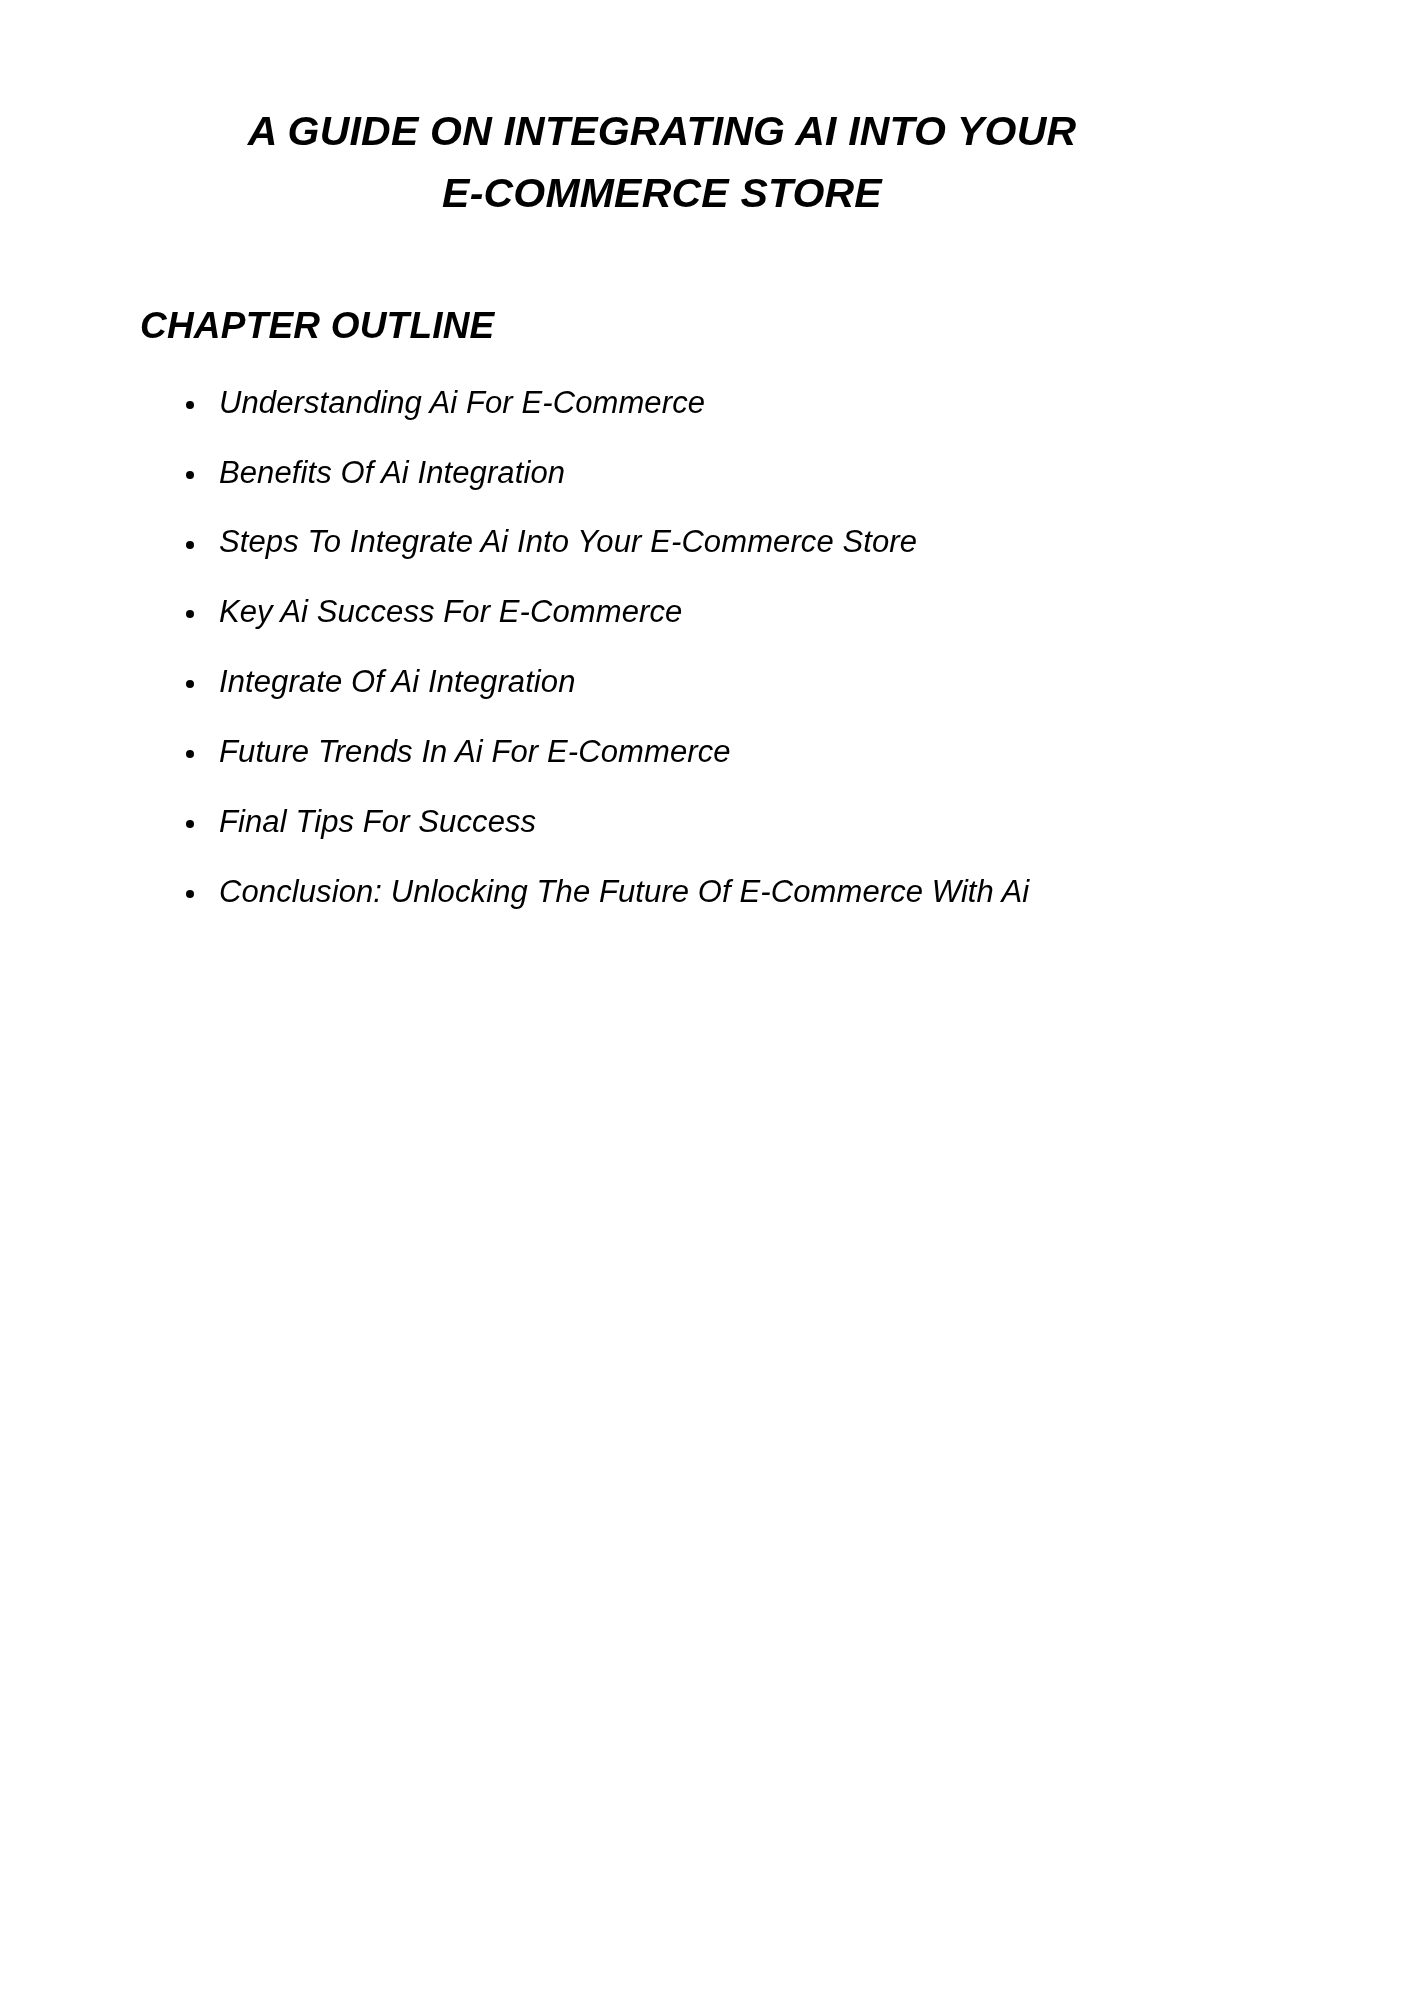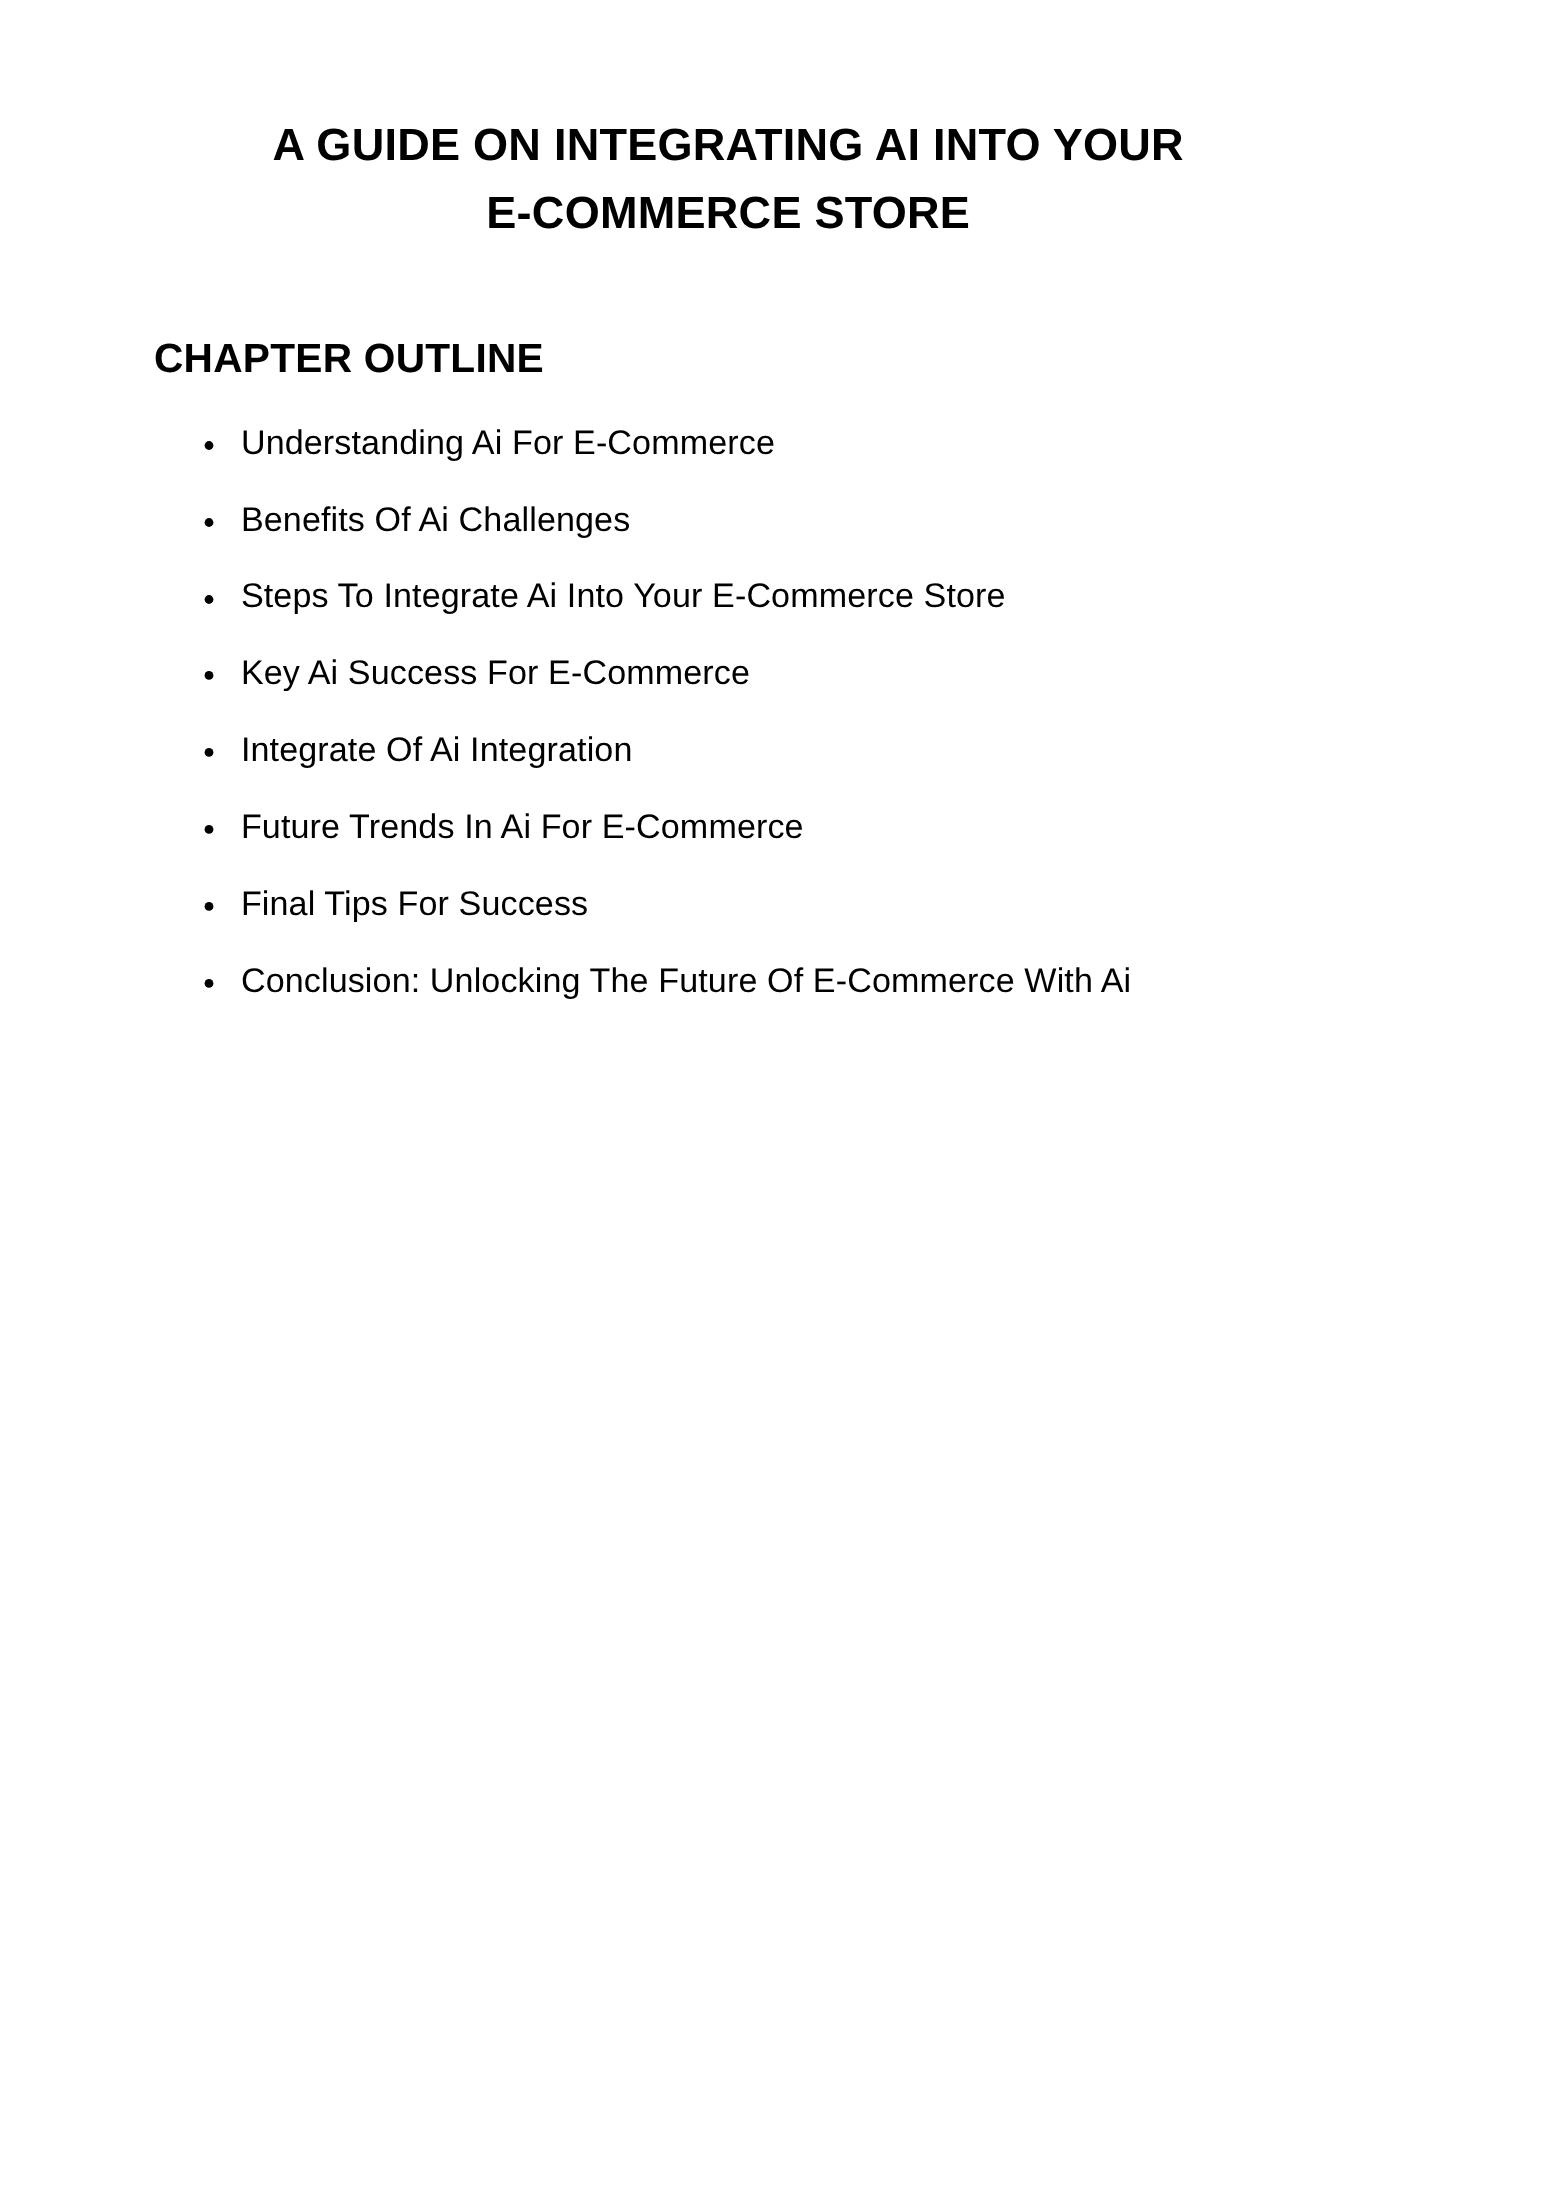--- a/index.html
+++ b/index.html
@@ -24,6 +24,7 @@
     left: 0;
     top: 0;
     width: 1324px;
+    font-style: italic;
   }
   .doc-title {
     font-size: 41px;

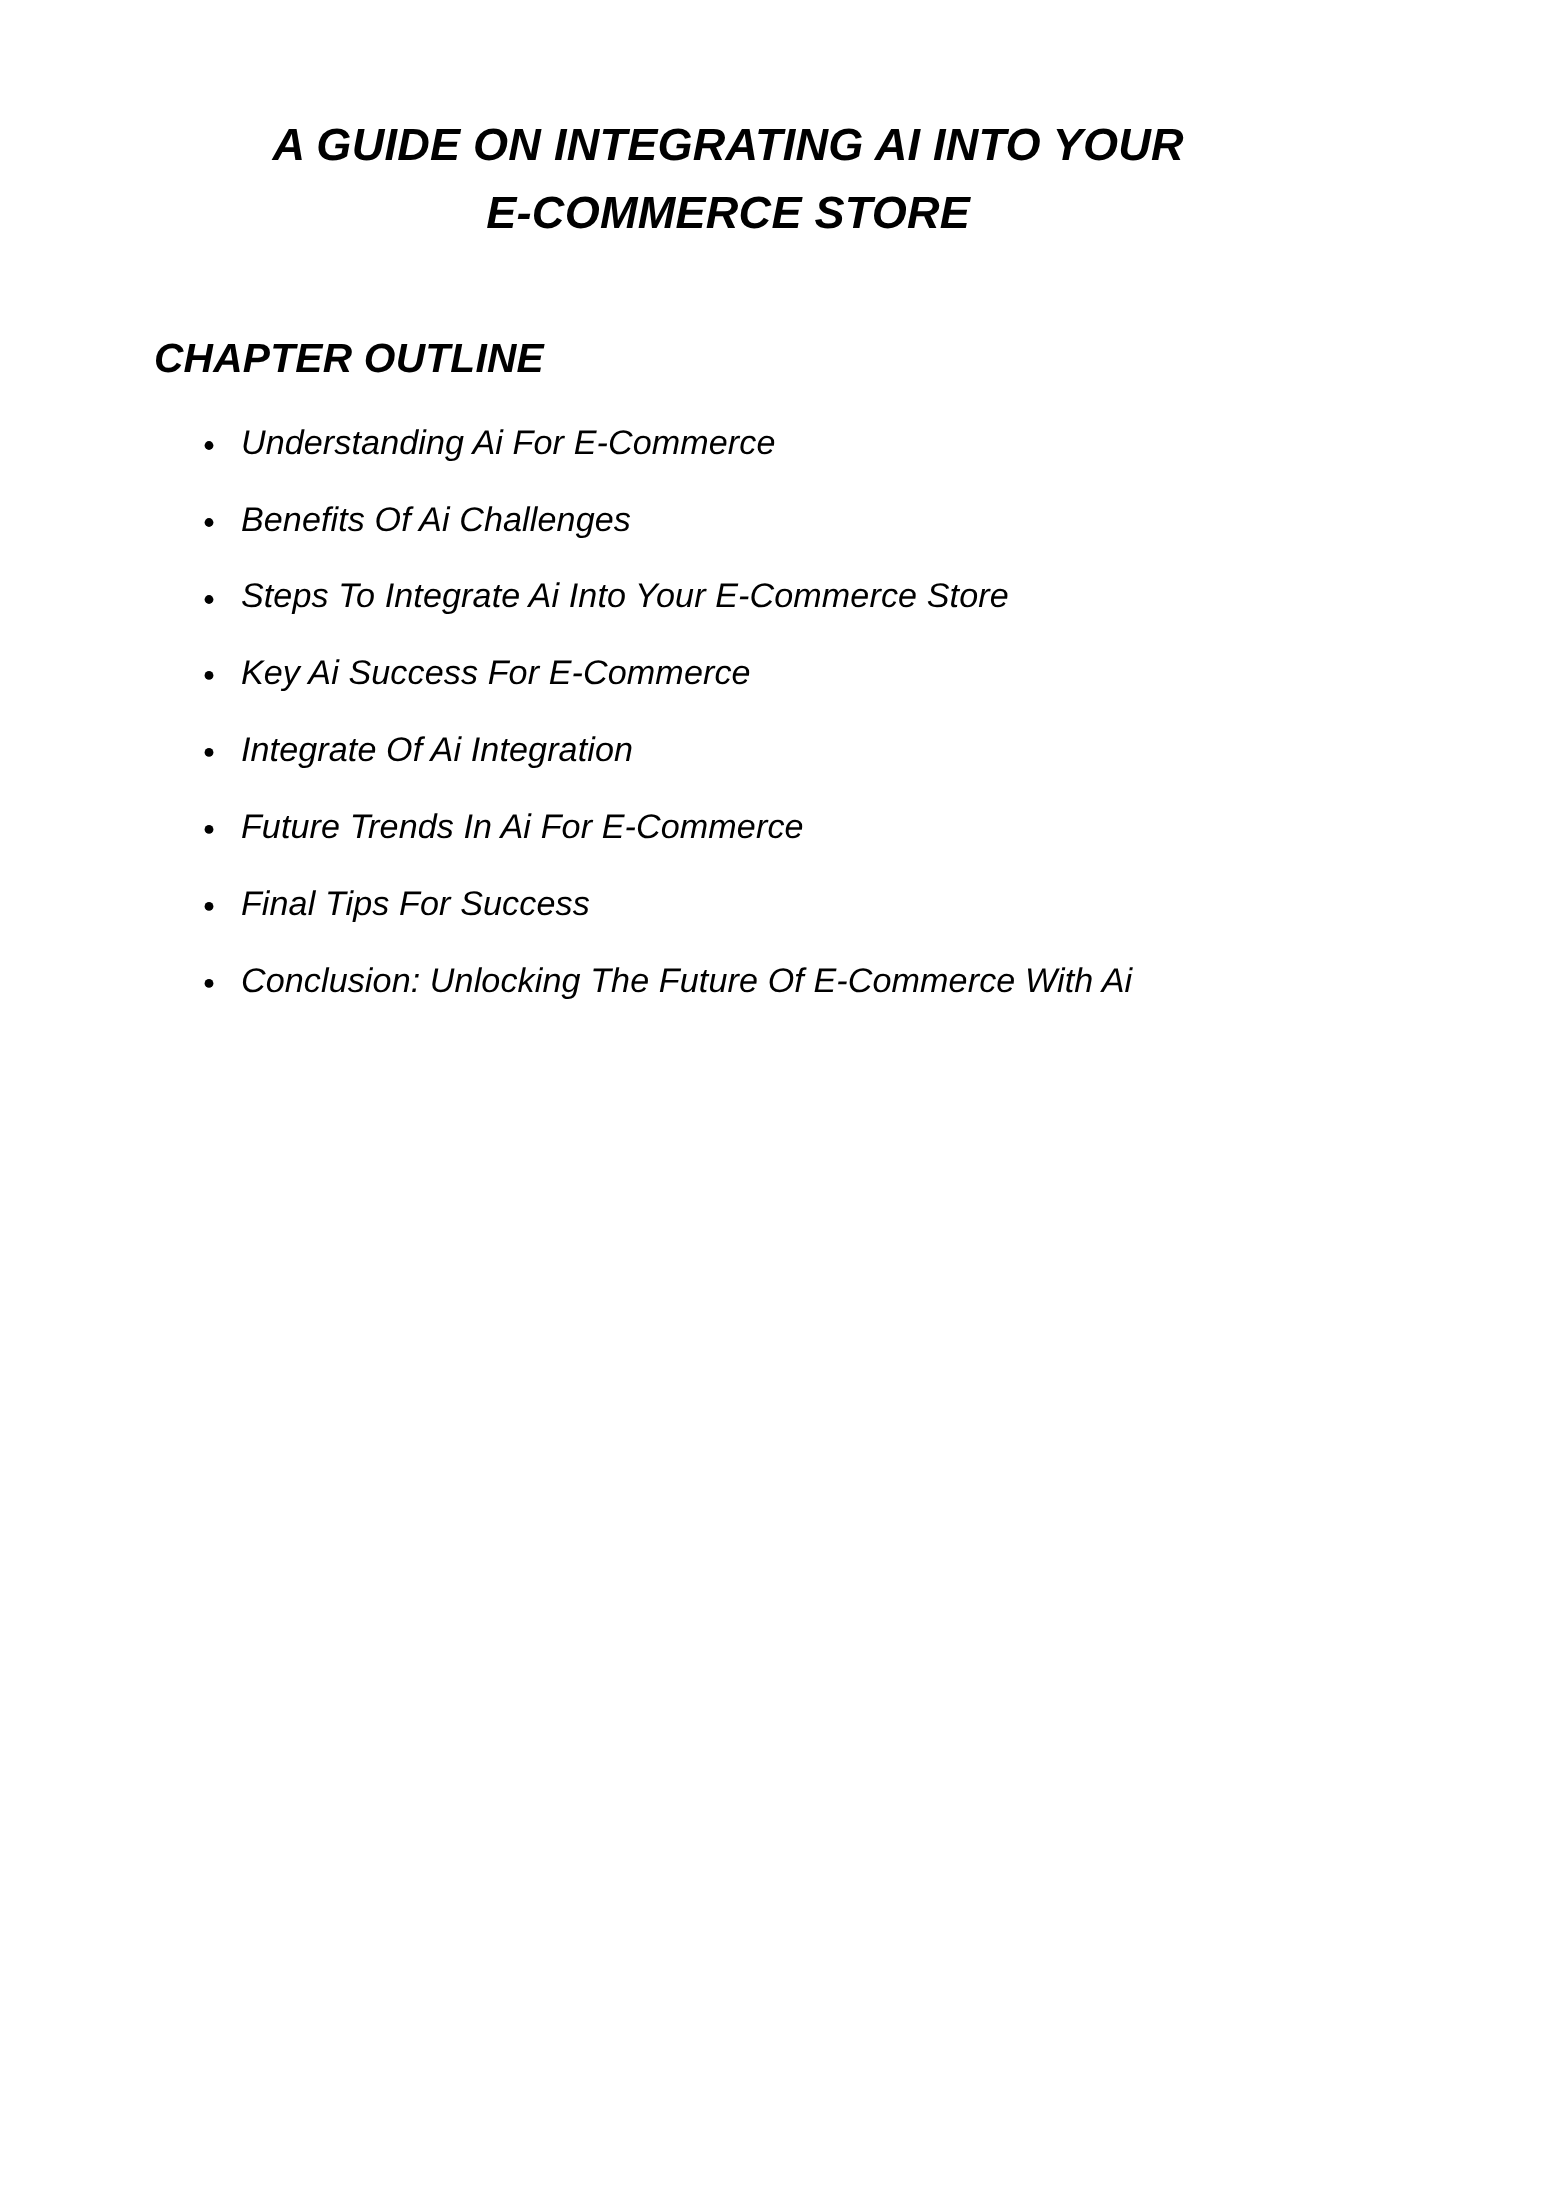--- a/index.html
+++ b/index.html
@@ -90,7 +90,7 @@
       </li>
       <li>
         <span class="bullet"></span>
-        <span>Benefits Of Ai Challenges</span>
+        <span>Benefits Of Ai Integration</span>
       </li>
       <li>
         <span class="bullet"></span>

